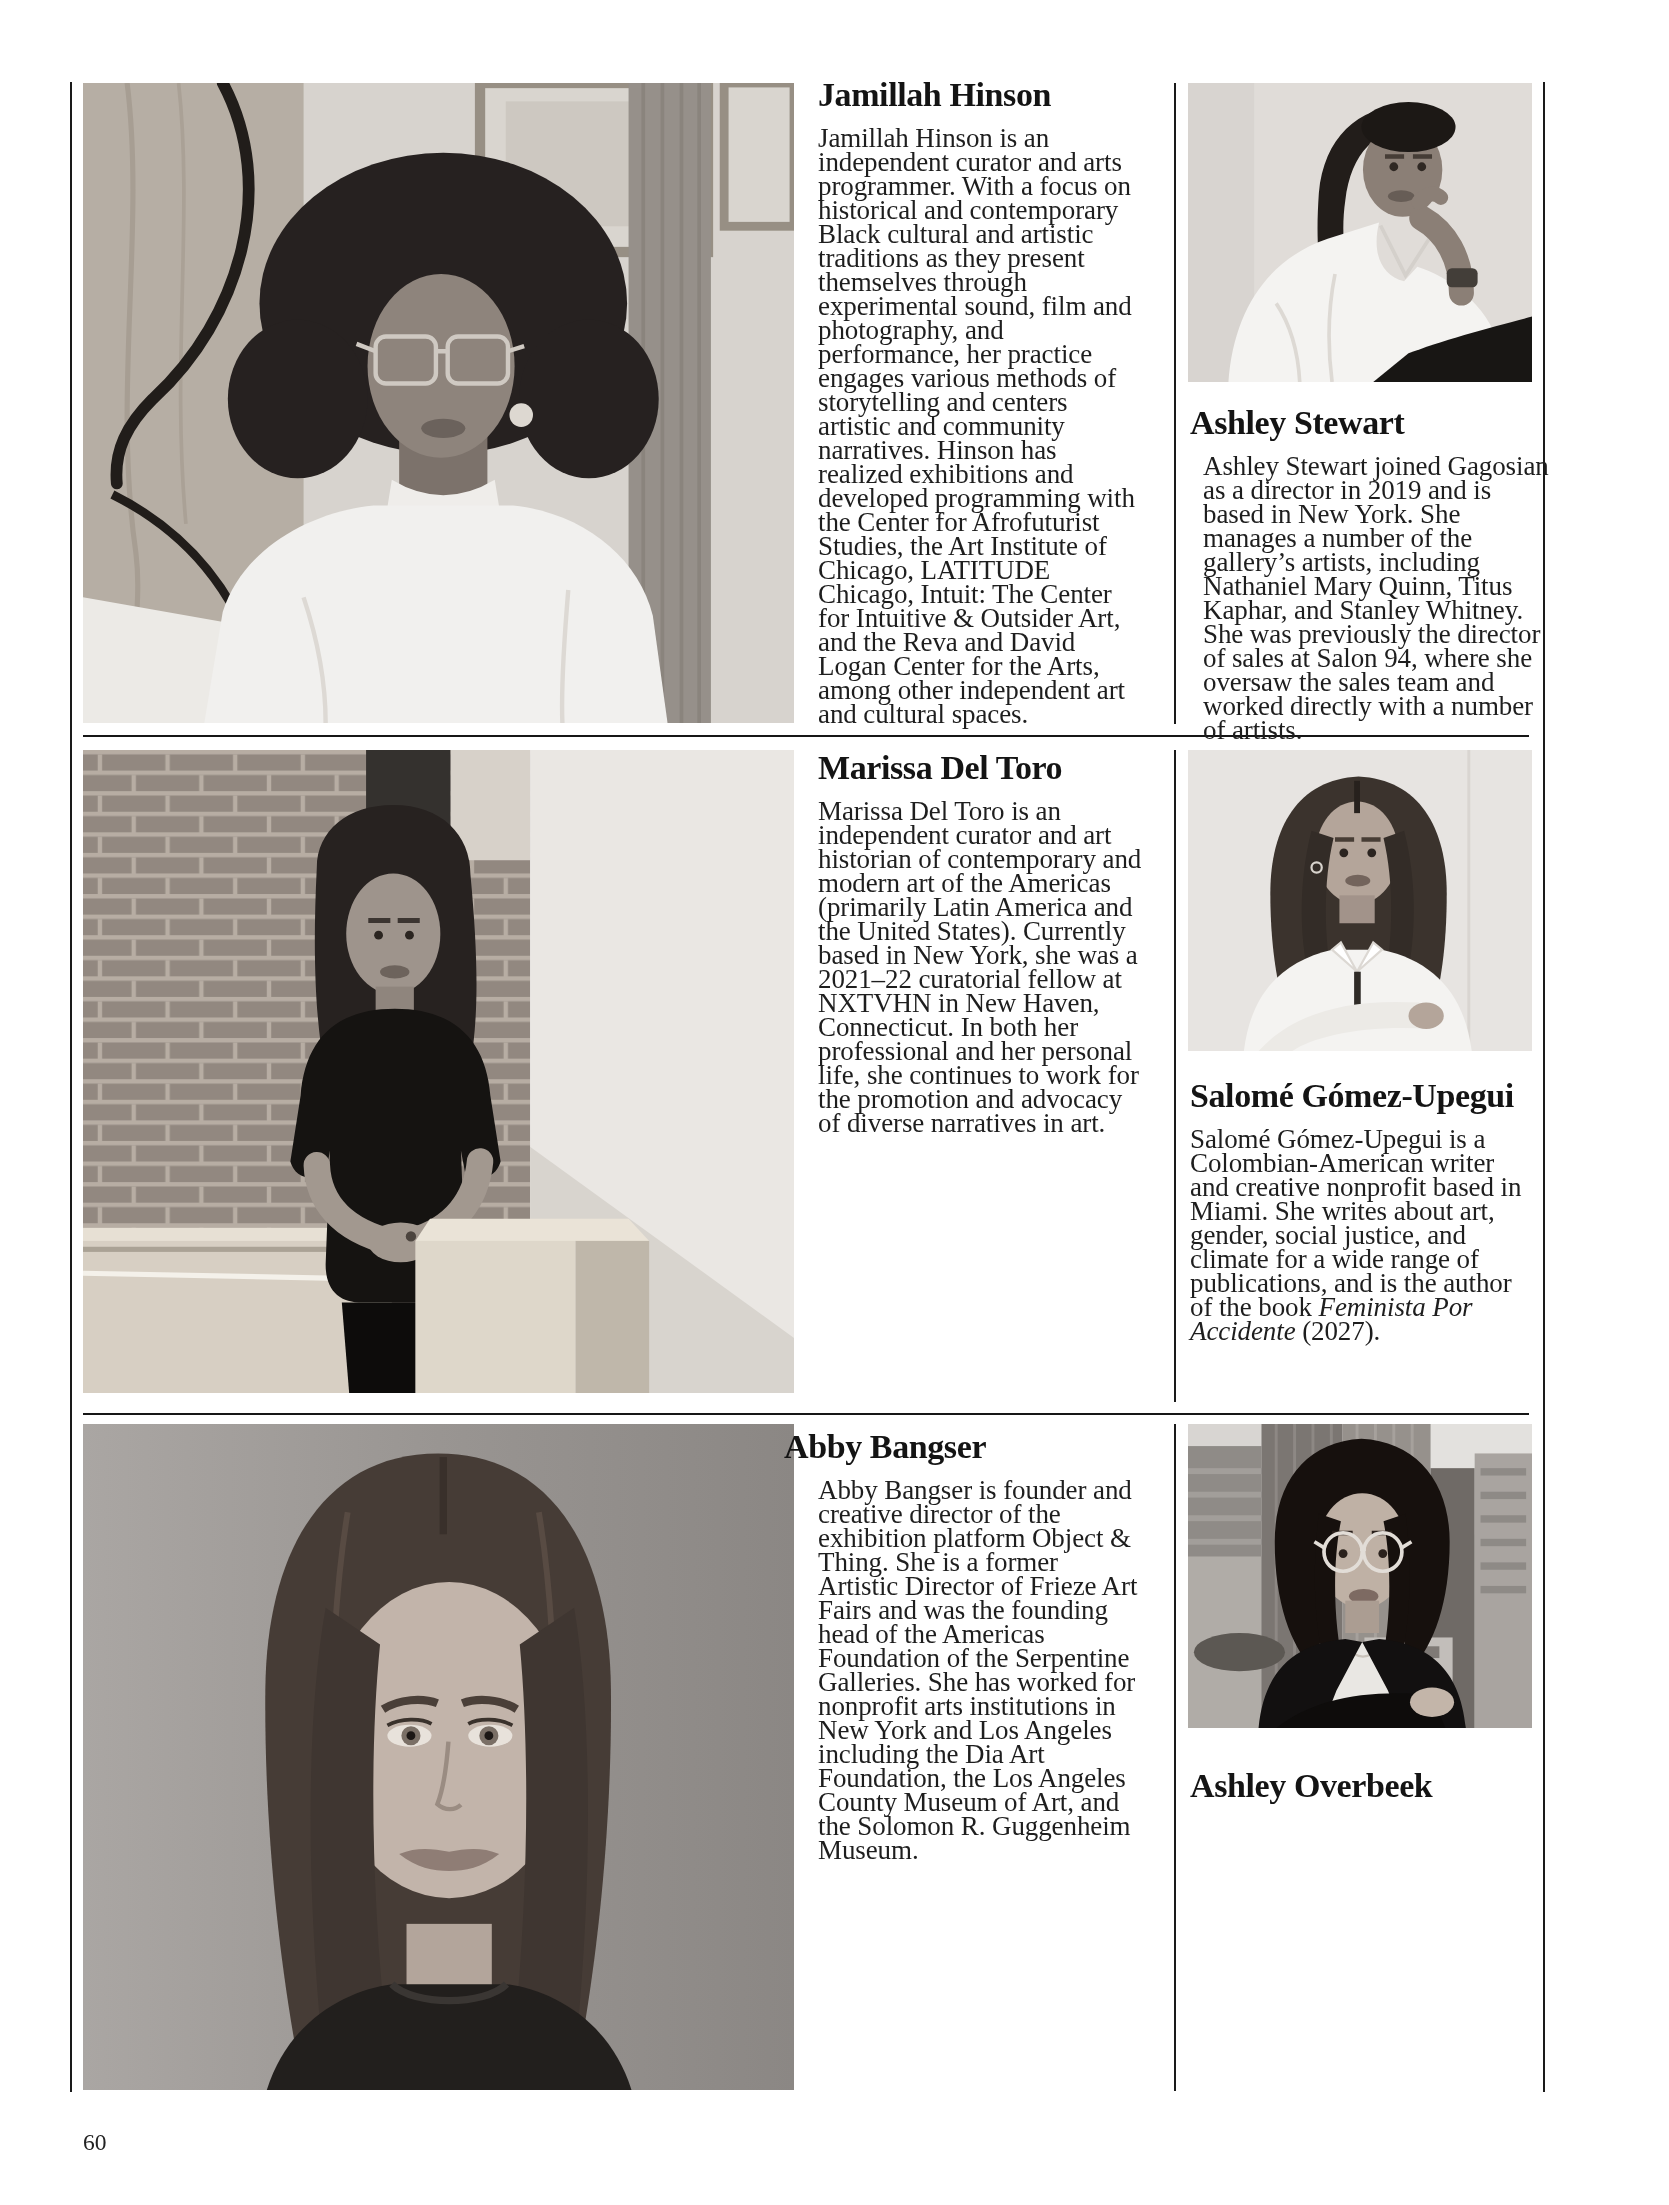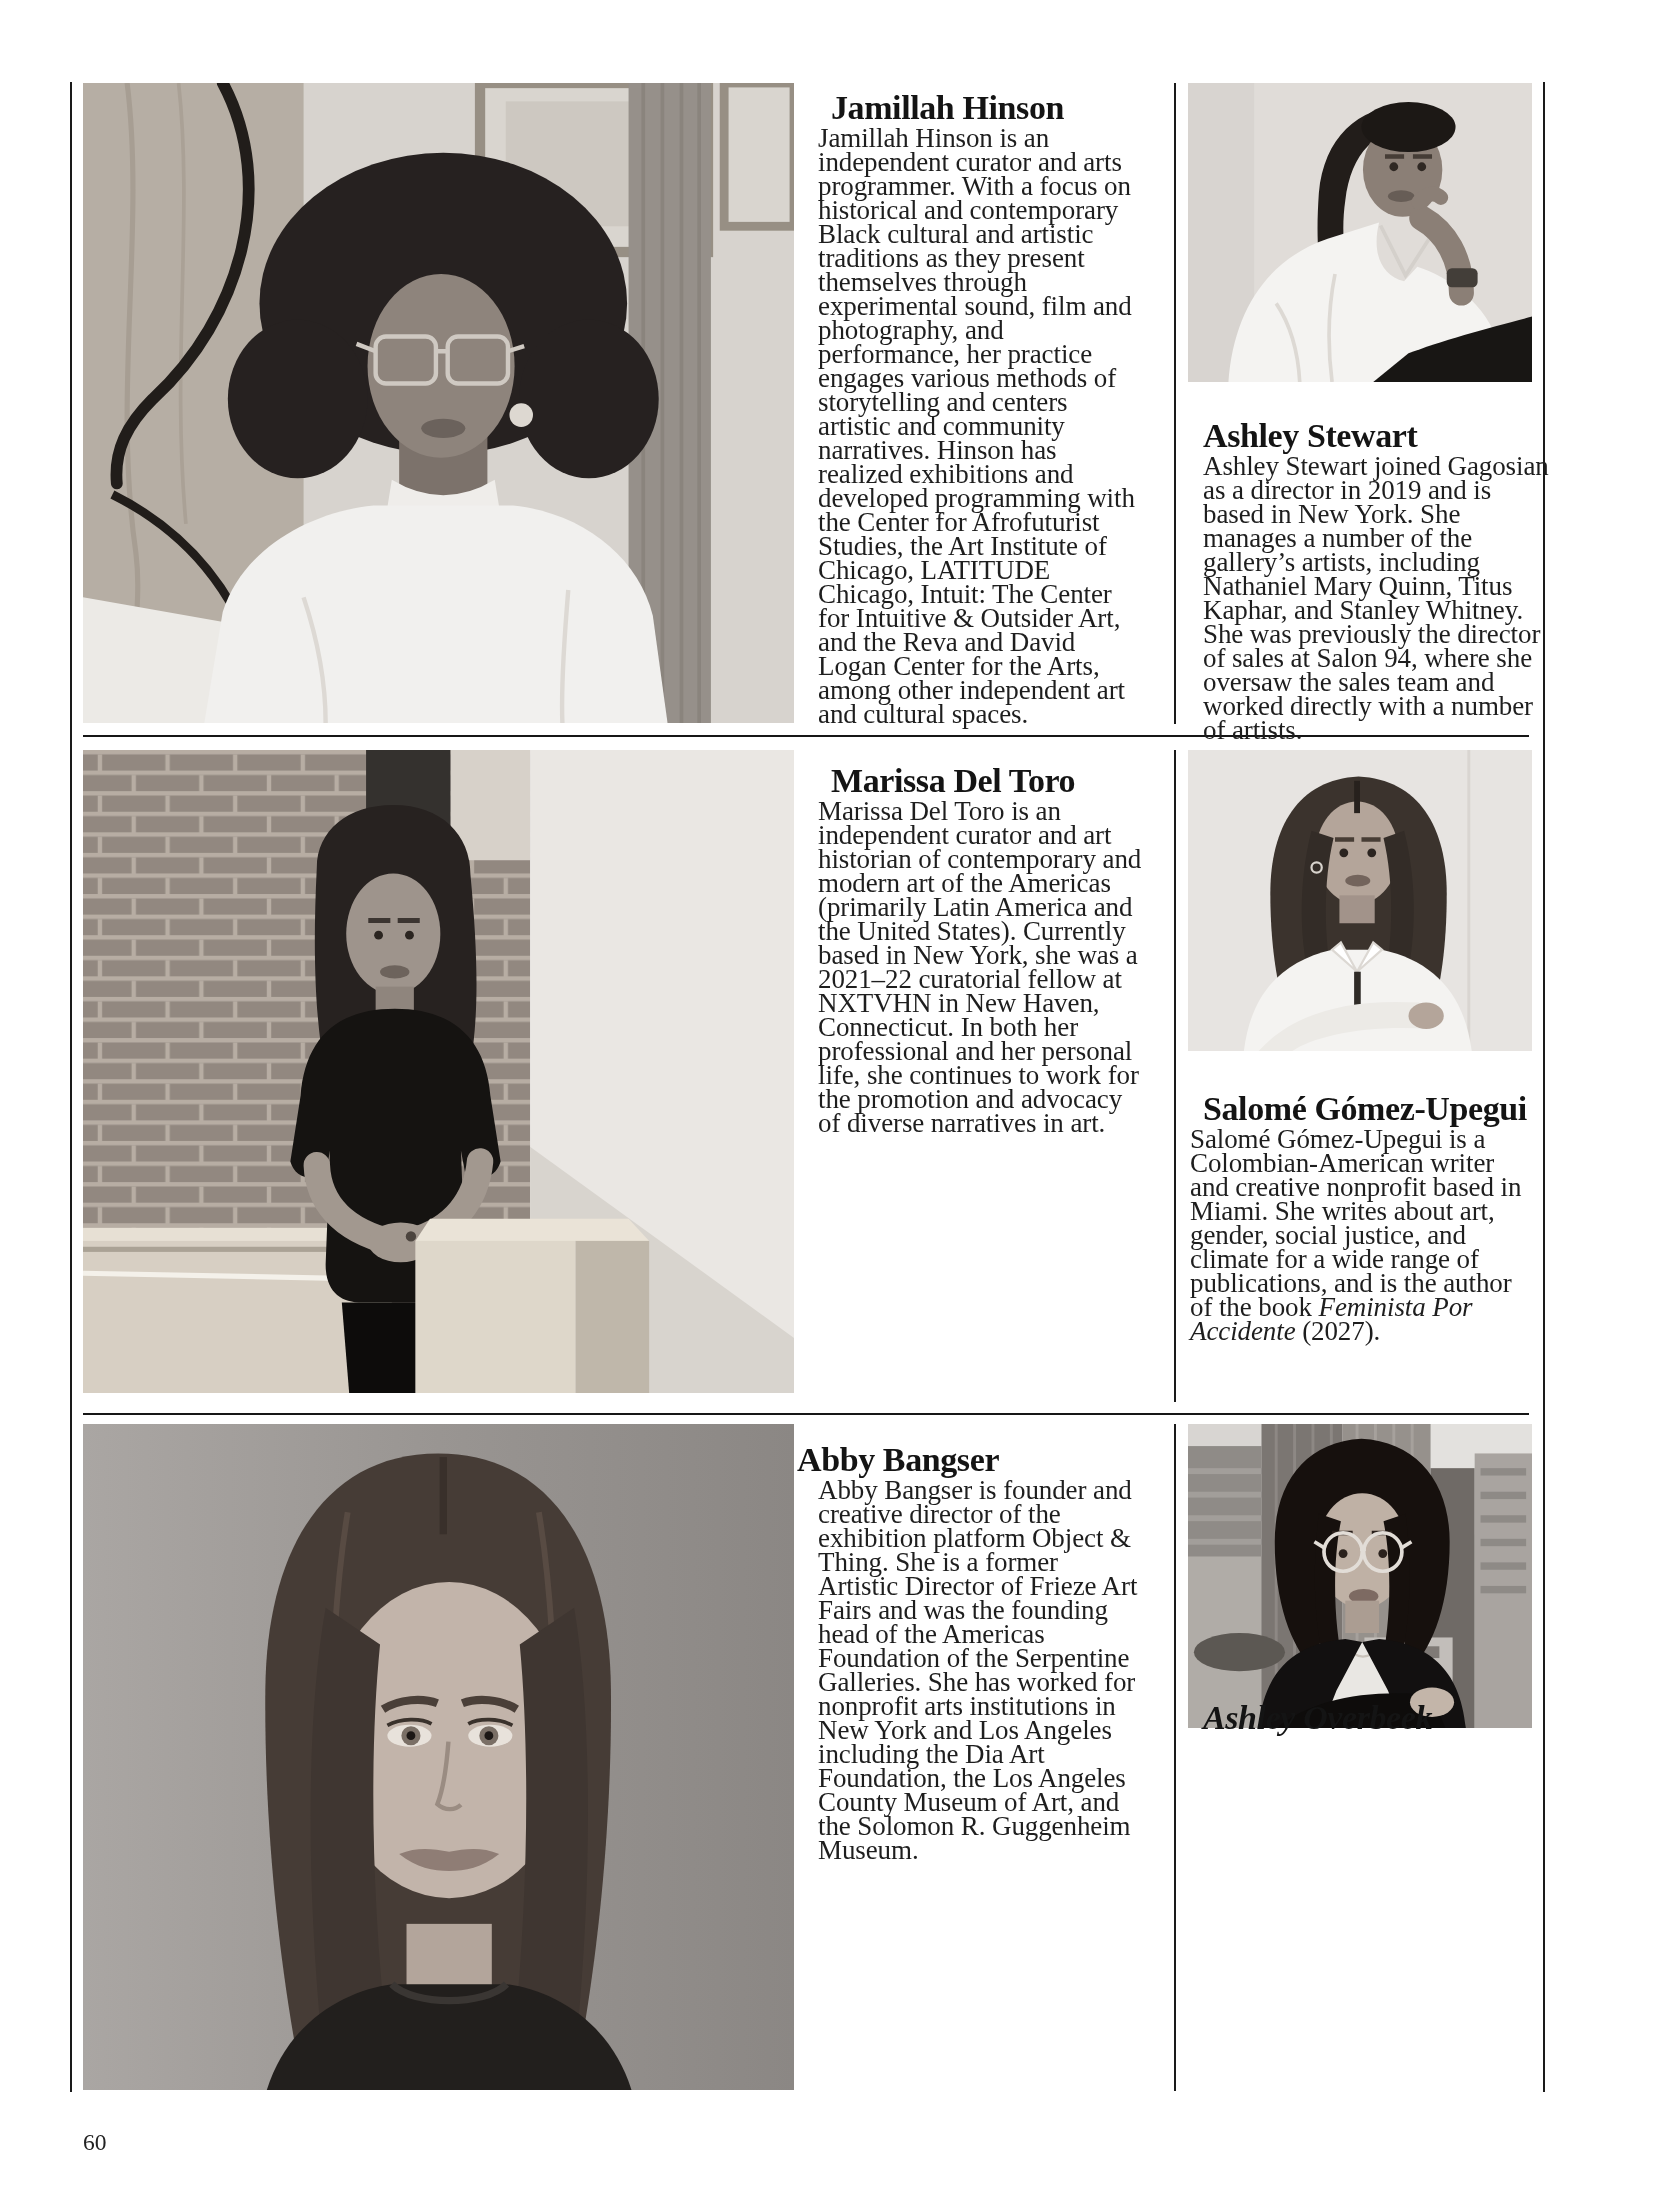--- a/index.html
+++ b/index.html
@@ -16,7 +16,7 @@
   .photo{position:absolute;margin:0;padding:0;overflow:hidden;background:#d8d4cf;}
   .photo svg{display:block;width:100%;height:100%;}
   h2.heading{
-    position:absolute;margin:13px;
+    position:absolute;margin:0;
     font-family:"Liberation Serif", serif;
     font-weight:700;
     font-size:34px;line-height:38px;

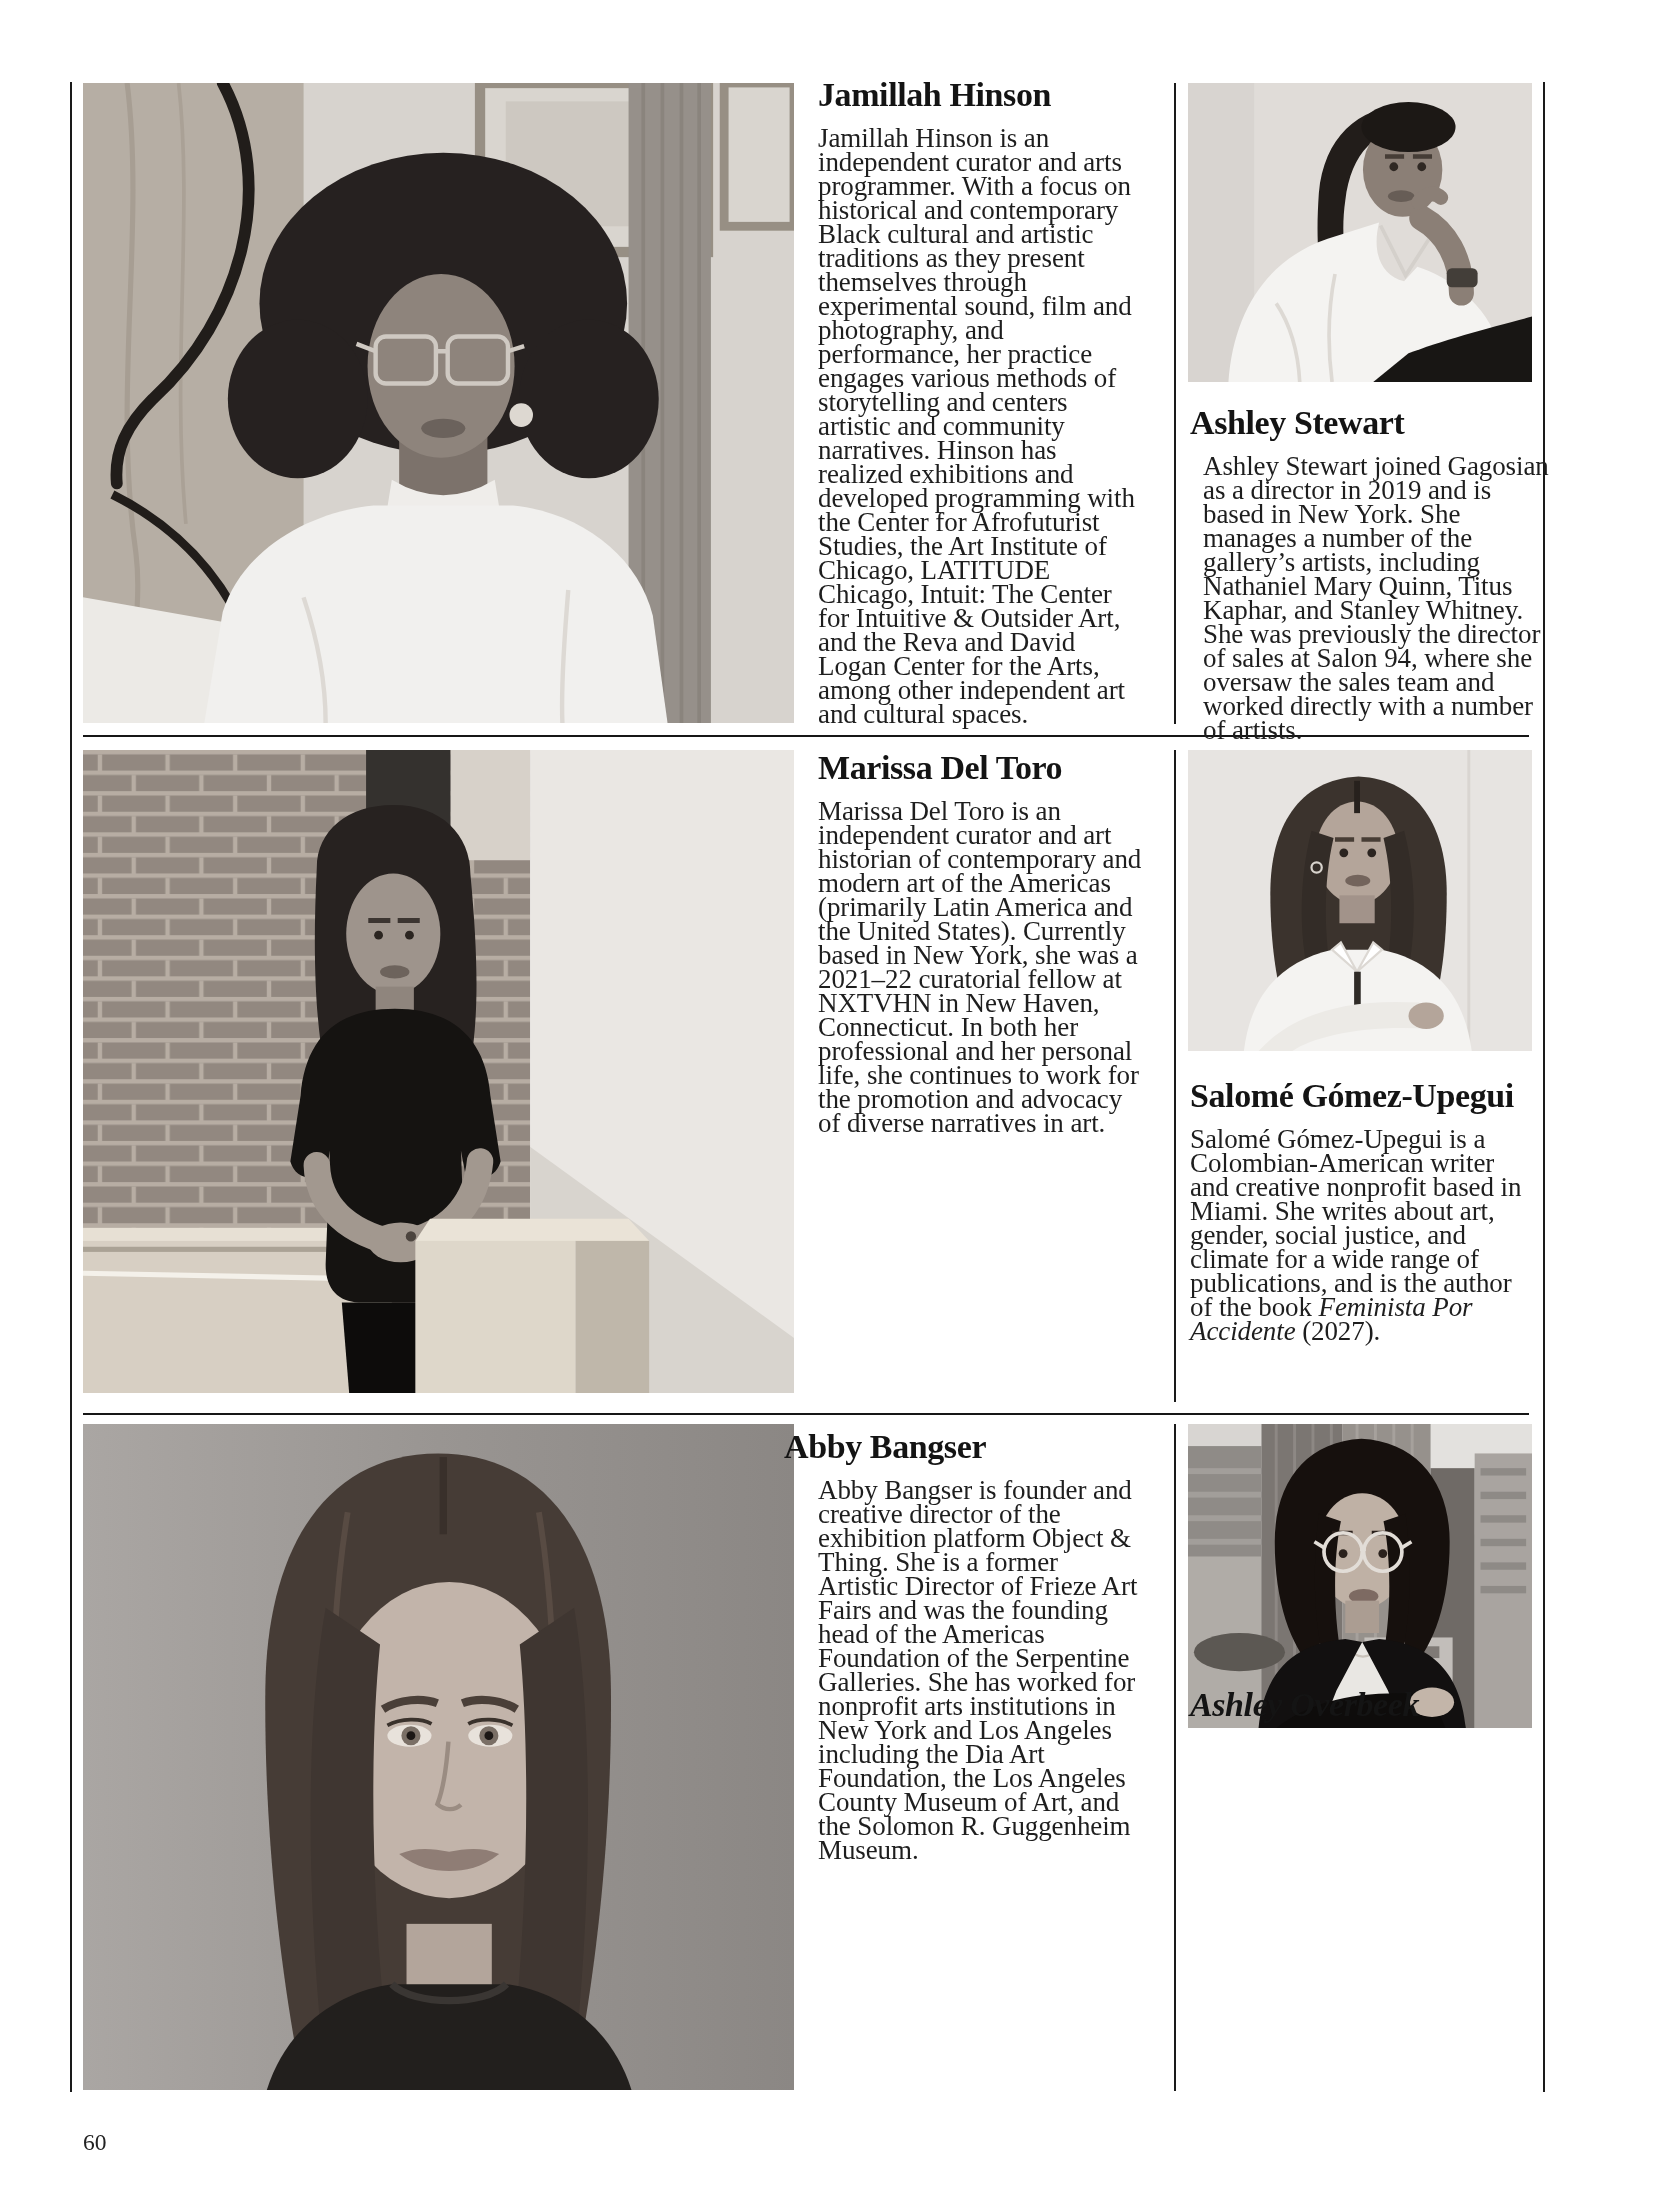--- a/index.html
+++ b/index.html
@@ -276,7 +276,7 @@
     </svg>
   </figure>
 
-  <h2 class="heading" style="left:1190px;top:1686px;font-style:italic;">Ashley Overbeek</h2>
+  <h2 class="heading" style="left:1190px;top:1767px;">Ashley Overbeek</h2>
 
   <div class="pageno" style="left:83px;top:2131px;">60</div>
 

